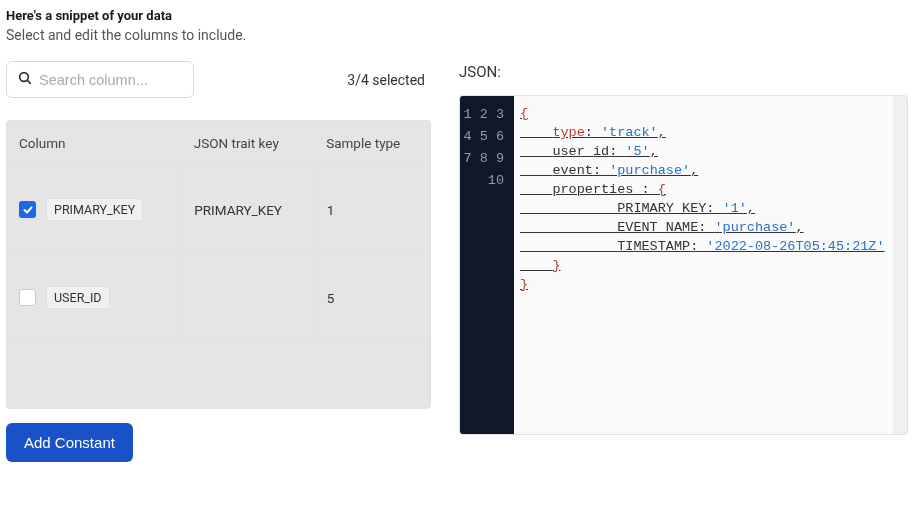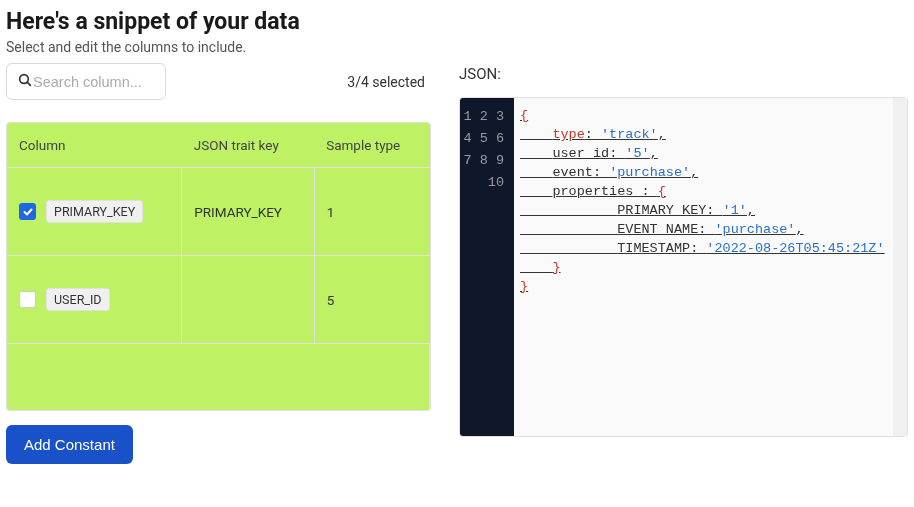--- a/index.html
+++ b/index.html
@@ -10,7 +10,7 @@
       color: #222;
       font-size: 14px;
     }
-    .header-title { font-size: 23px; font-weight: 700; color: #1a1a1a; margin-bottom: 4px; }
+    .header-title { font-size: 13px; font-weight: 700; color: #1a1a1a; margin-bottom: 4px; }
     .header-sub { font-size: 14px; color: #555; margin-bottom: 8px; }
     .main-row { display: flex; gap: 28px; align-items: flex-start; }
     .left-col { flex: 0 0 425px; }

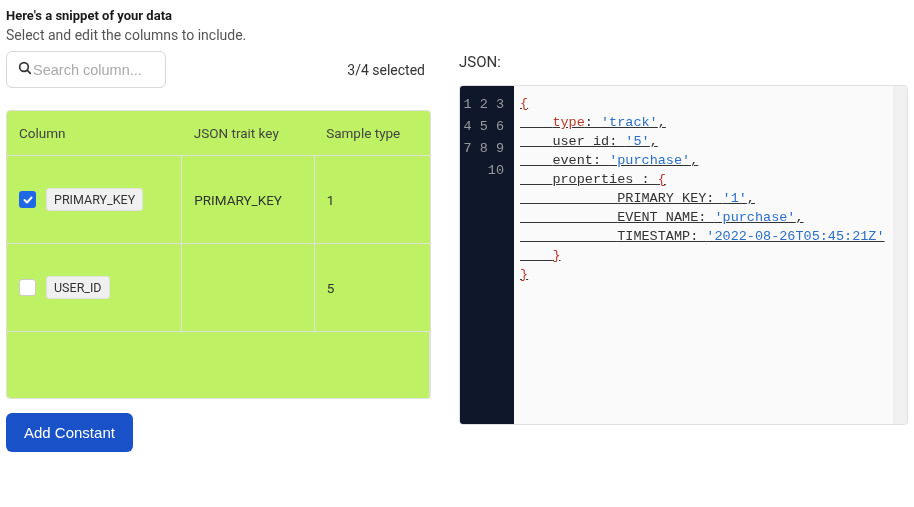--- a/index.html
+++ b/index.html
@@ -11,7 +11,7 @@
       font-size: 14px;
     }
     .header-title { font-size: 13px; font-weight: 700; color: #1a1a1a; margin-bottom: 4px; }
-    .header-sub { font-size: 14px; color: #555; margin-bottom: 8px; }
+    .header-sub { font-size: 14px; color: #555; margin-bottom: 18px; }
     .main-row { display: flex; gap: 28px; align-items: flex-start; }
     .left-col { flex: 0 0 425px; }
     .right-col { flex: 1; }

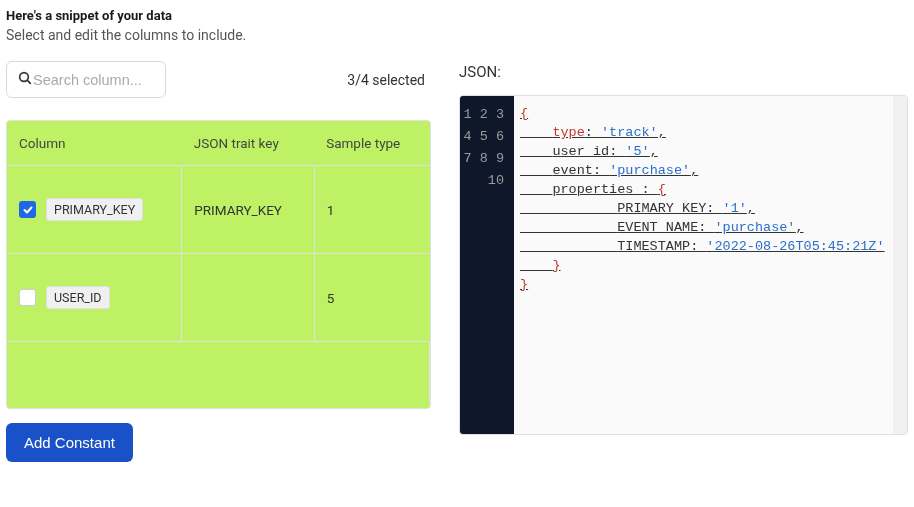--- a/index.html
+++ b/index.html
@@ -19,7 +19,7 @@
     .search-box {
       display: flex; align-items: center;
       border: 1px solid #d9d9d9; border-radius: 6px;
-      padding: 8px 10px; width: 160px; 
+      padding: 8px 10px; width: 188px; gap: 6px;
     }
     .search-box input {
       border: none; outline: none; font-size: 14.5px; width: 100%;

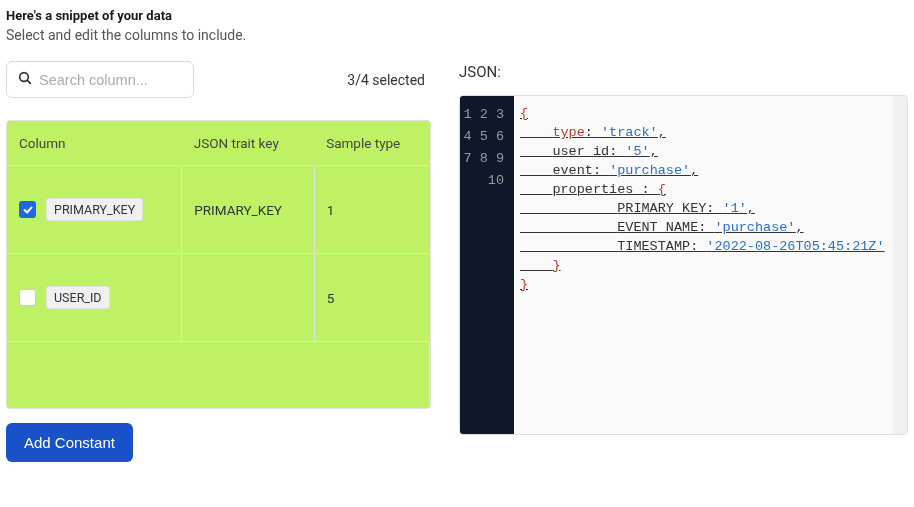--- a/index.html
+++ b/index.html
@@ -29,7 +29,7 @@
     .selected-text { font-size: 14px; color: #333; padding-right: 6px;}
     .table-wrap {
       border: 1px solid #e0e0e0; border-radius: 4px; overflow: hidden;
-      background: #bef264;
+      background: #e5e5e5;
     }
     table { width: 100%; border-collapse: collapse; }
     th {

